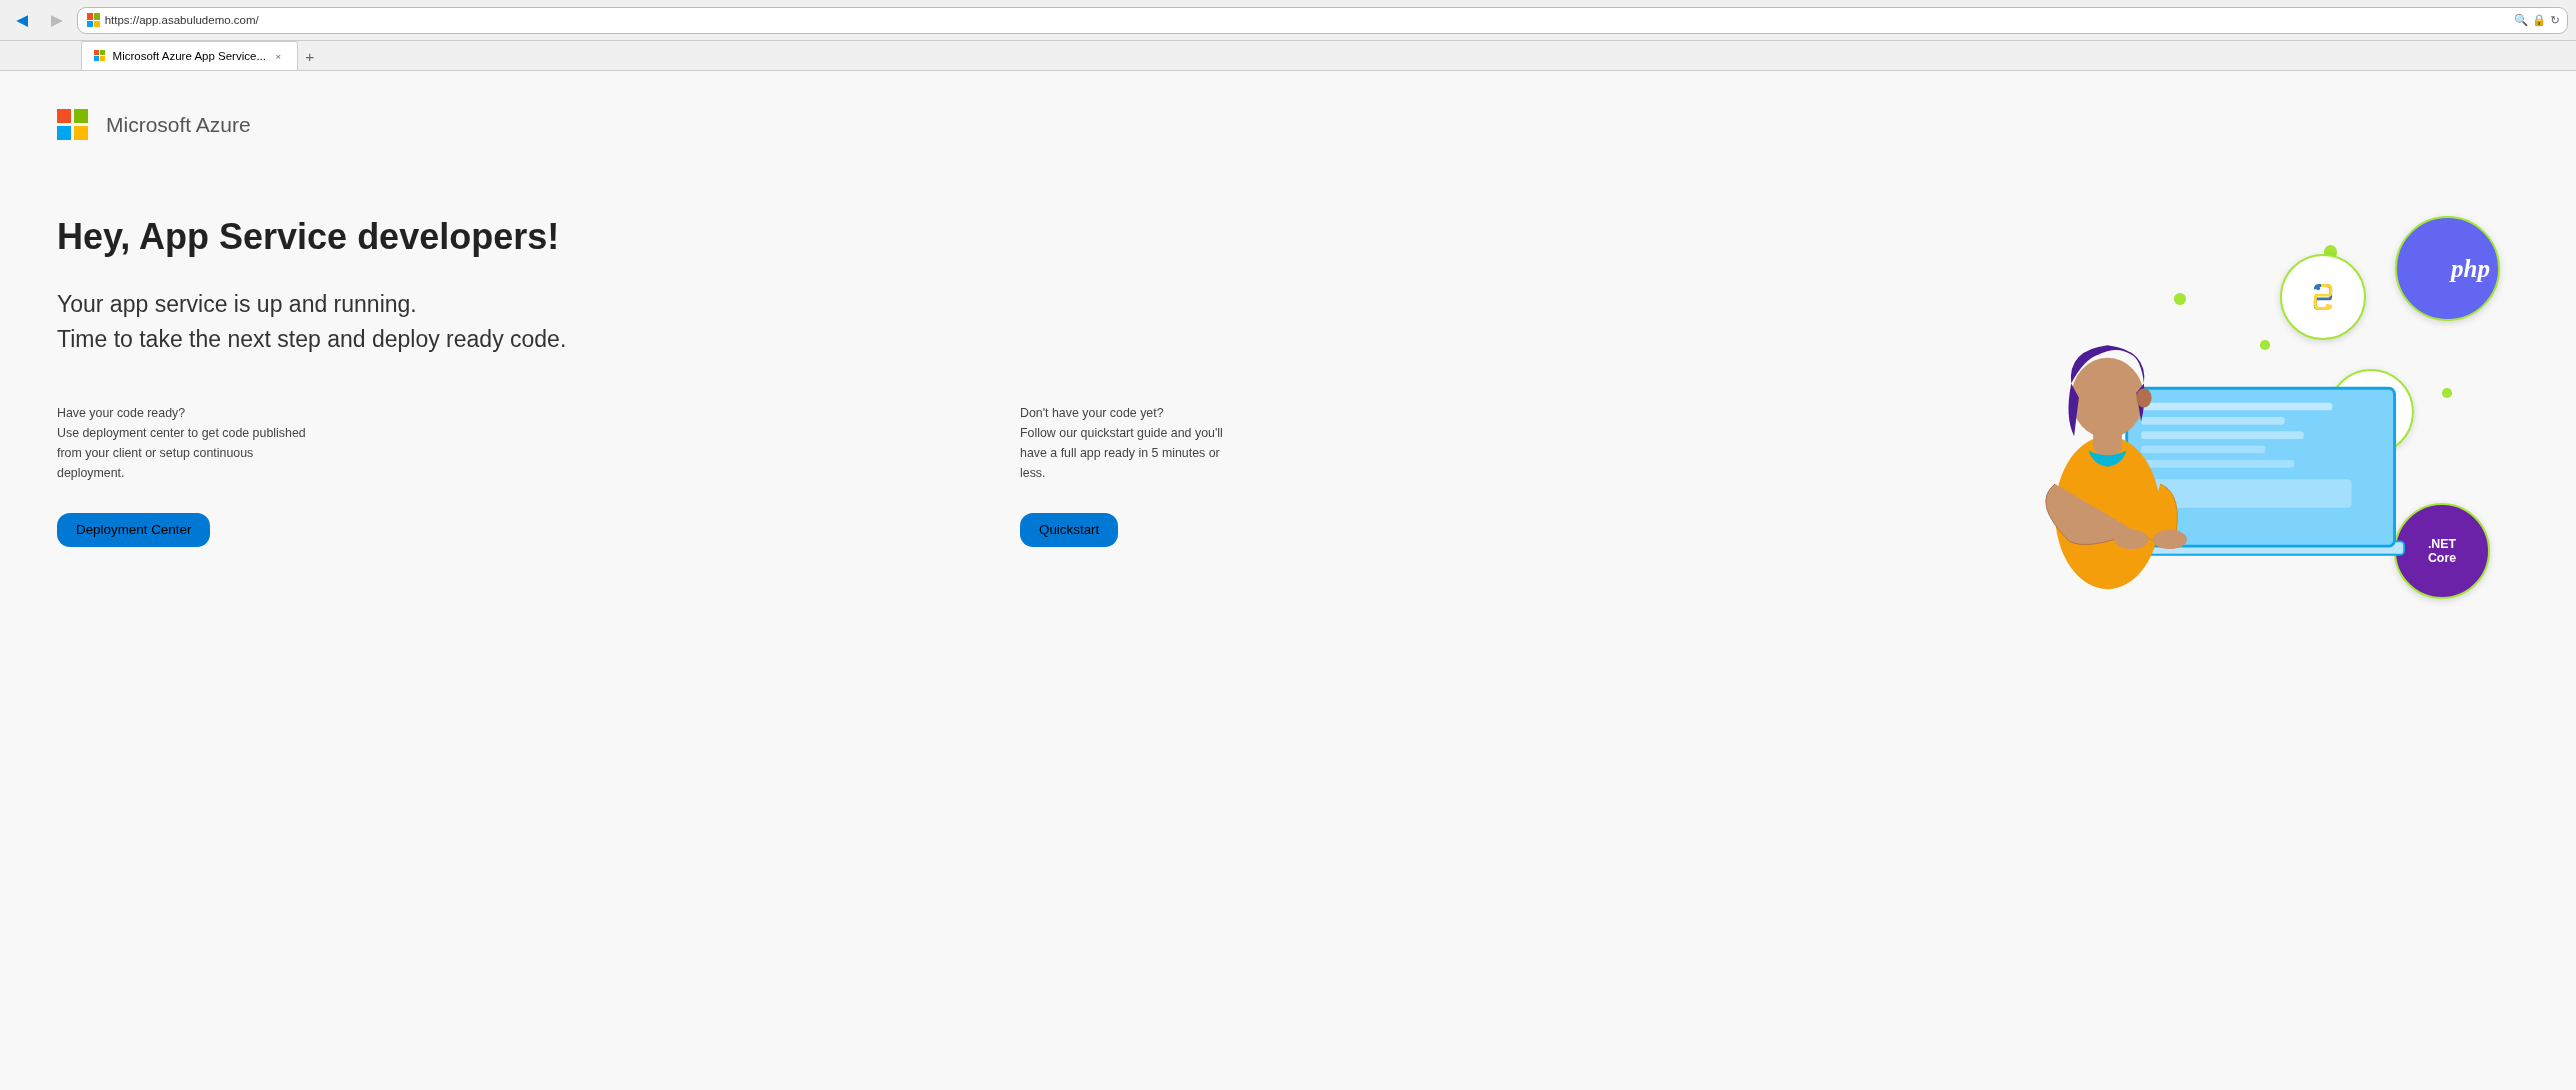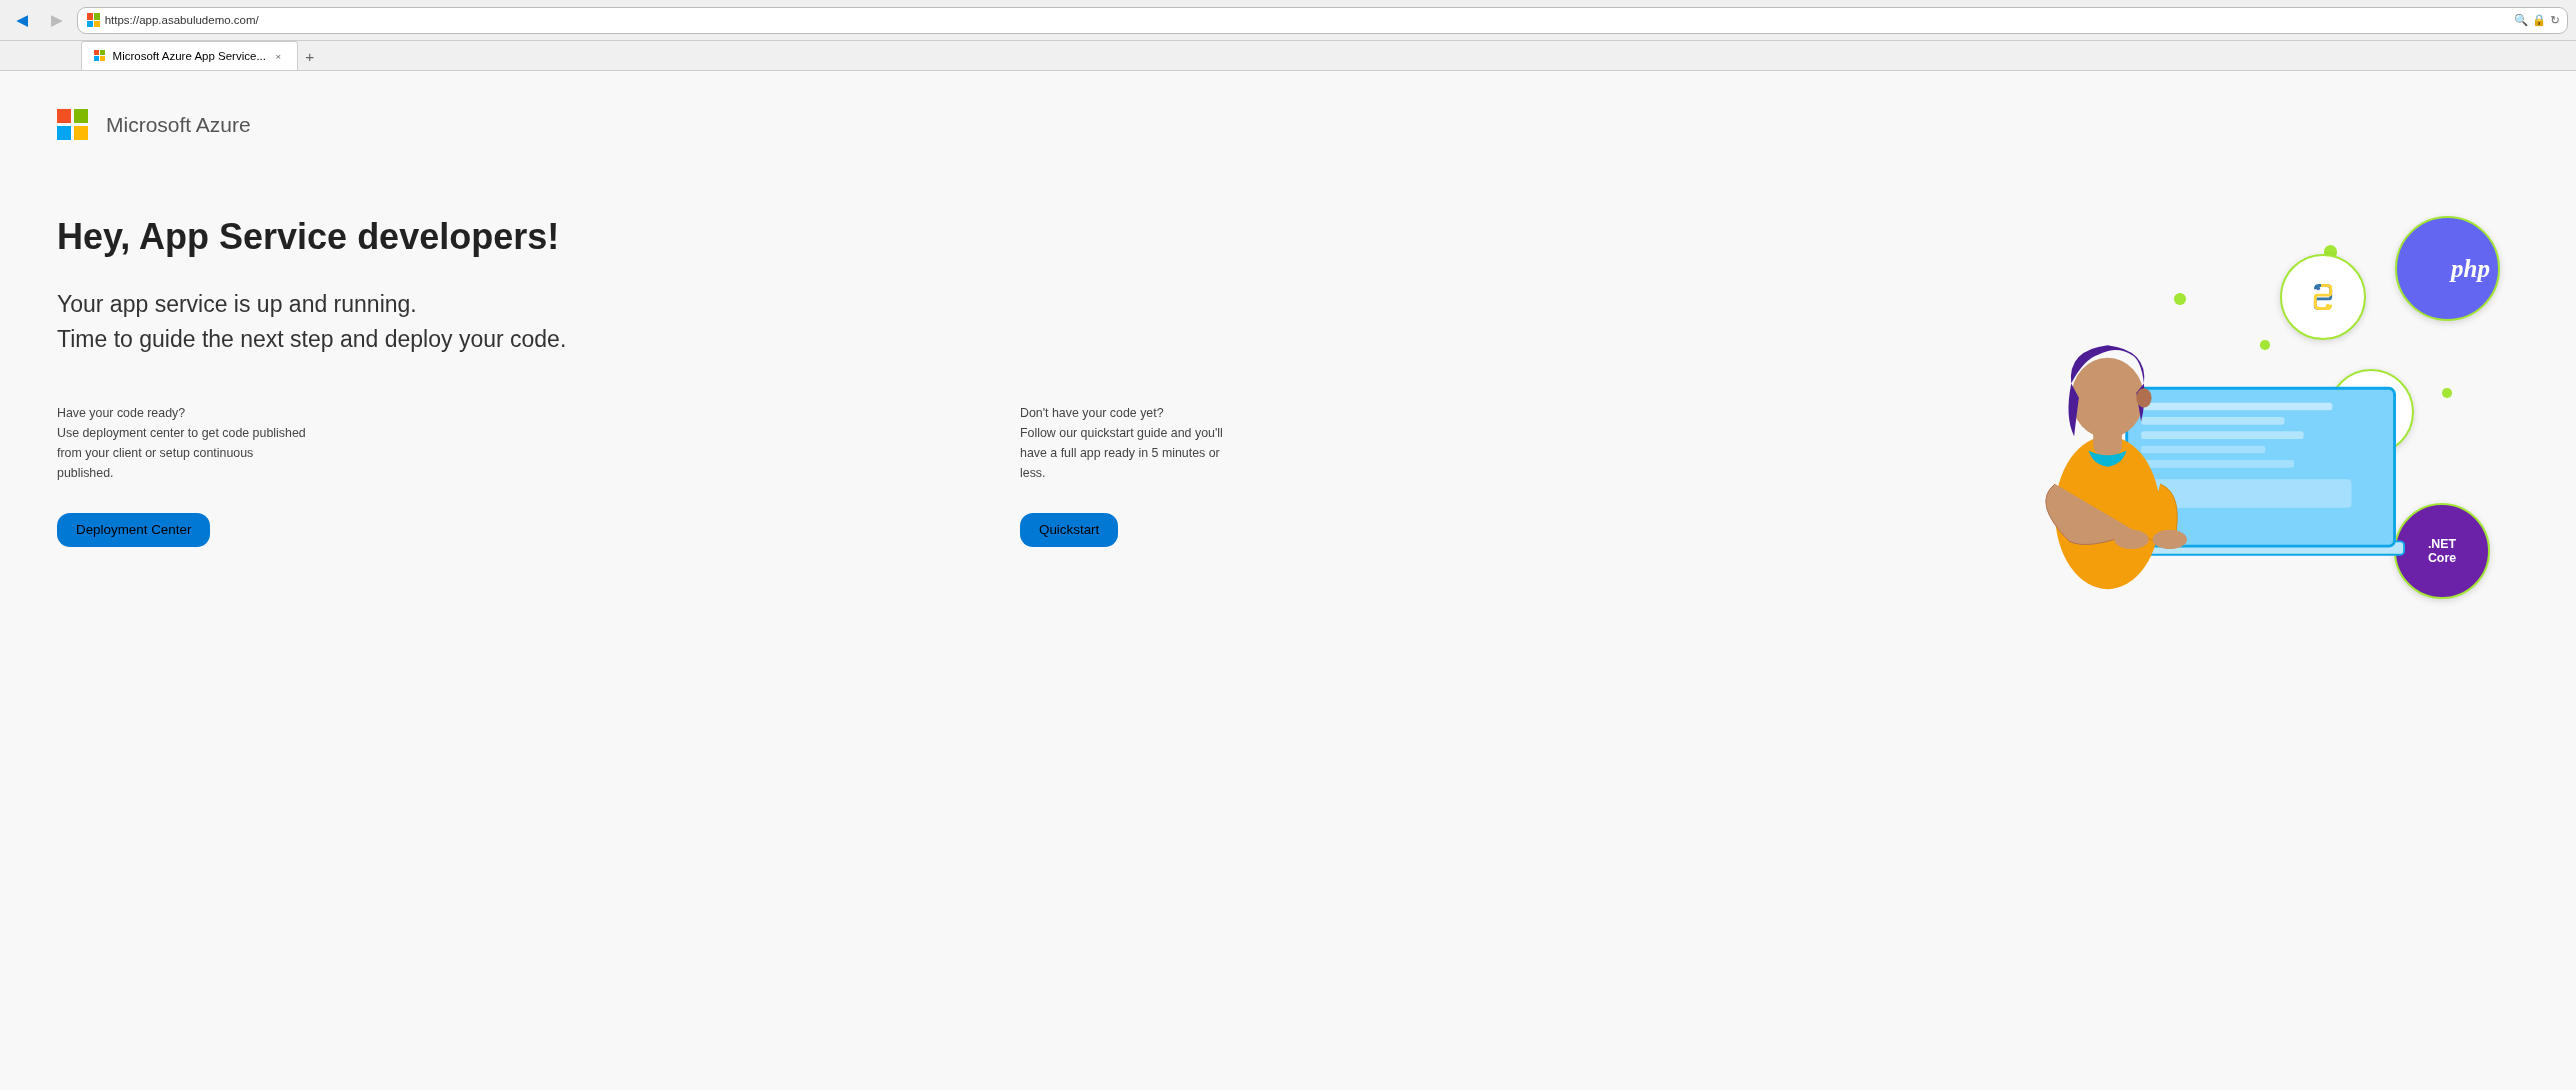--- a/index.html
+++ b/index.html
@@ -291,7 +291,7 @@
       <h1 class="hero-title">Hey, App Service developers!</h1>
       <p class="hero-subtitle">
         <span>Your app service is up and running.</span><br>
-        <span>Time to guide the next step and deploy your code.</span>
+        <span>Time to take the next step and deploy ready code.</span>
       </p>
 
       <div class="two-cols">

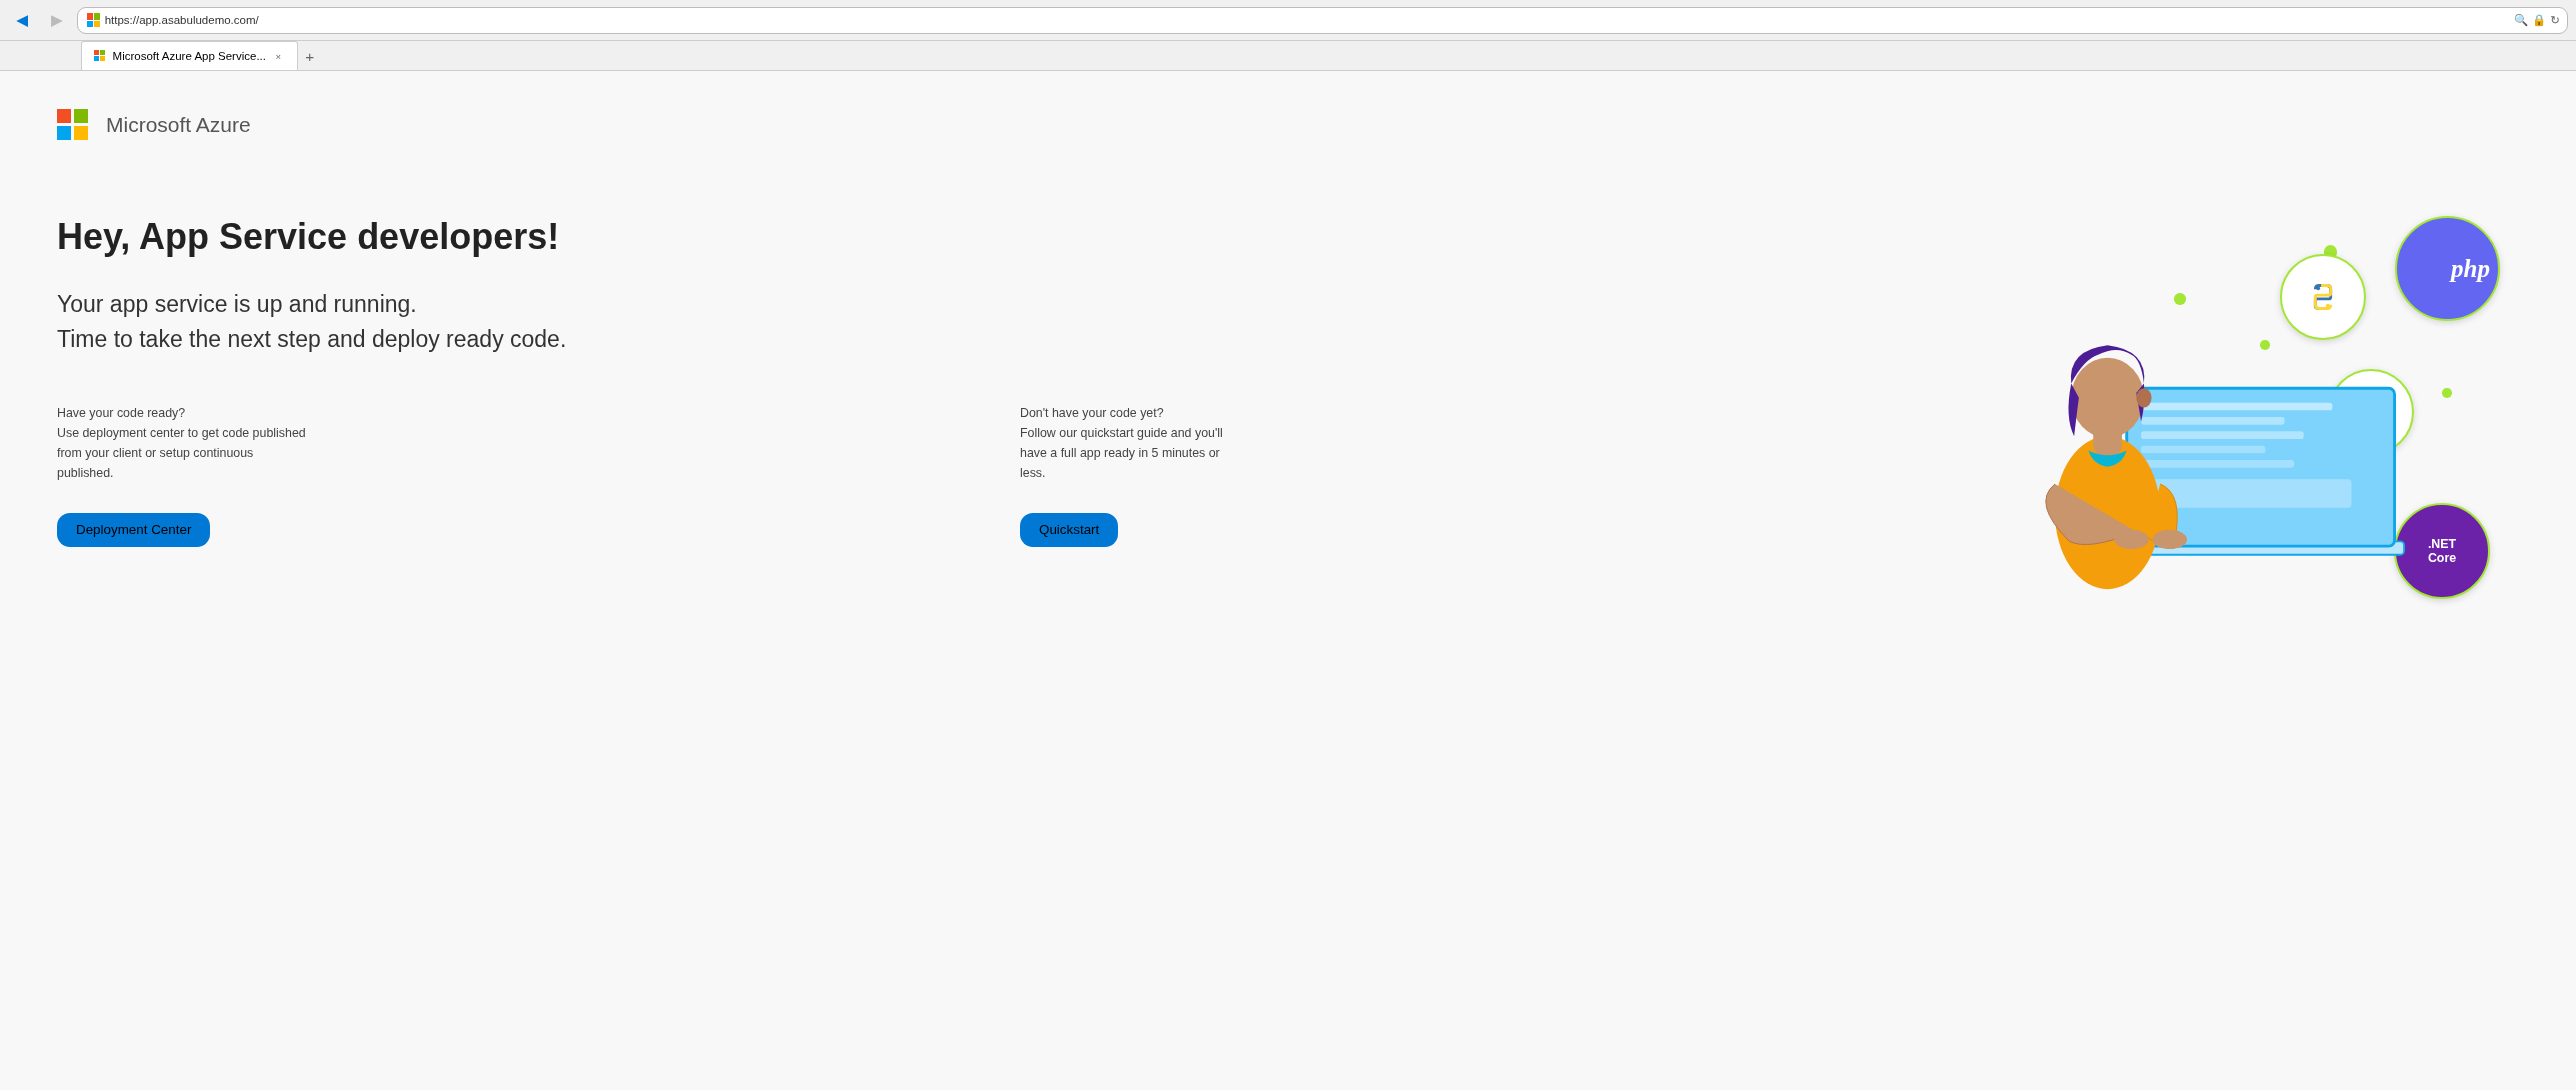--- a/index.html
+++ b/index.html
@@ -301,7 +301,7 @@
             <span>Have your code ready?</span><br>
             <span>Use deployment center to get code published</span><br>
             <span>from your client or setup continuous</span><br>
-            <span>published.</span>
+            <span>deployment.</span>
           </p>
           <button class="cta-btn">Deployment Center</button>
         </div>

